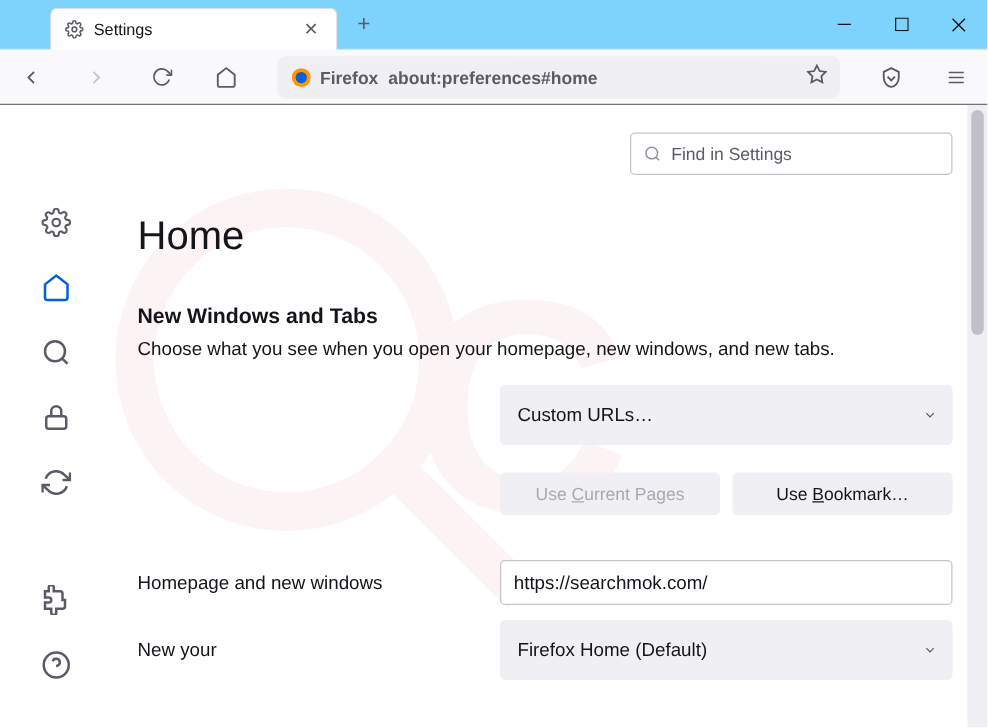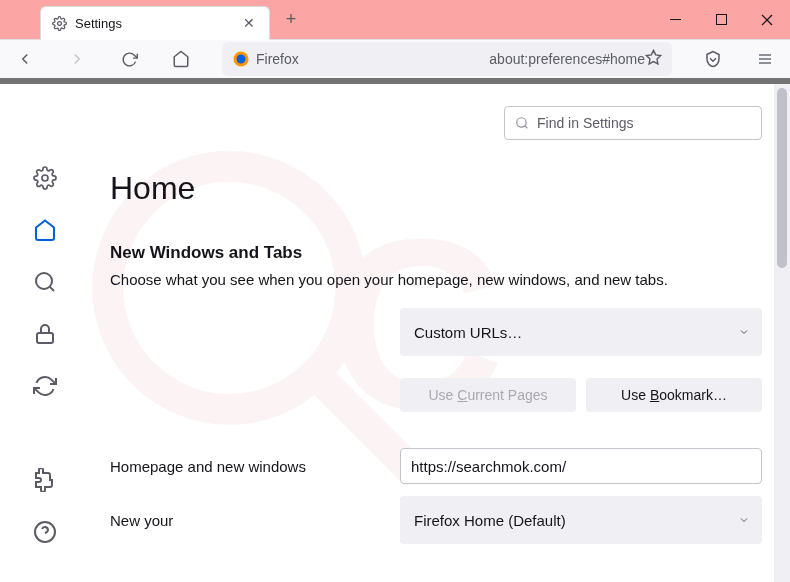--- a/index.html
+++ b/index.html
@@ -5,7 +5,7 @@
 * { box-sizing: border-box; margin: 0; padding: 0; font-family: "Segoe UI", Arial, sans-serif; }
 body { width: 790px; height: 582px; background: #fff; overflow: hidden; position: relative; }
 
-.titlebar { height: 40px; display: flex; align-items: center; background: #fca5a5; border-bottom: 1px solid #e0e0e6; }
+.titlebar { height: 40px; display: flex; align-items: center; background: #7dd3fc; border-bottom: 1px solid #e0e0e6; }
 .tab { margin-left: 40px; background: #fff; height: 34px; margin-top: 6px; border-radius: 6px 6px 0 0; display: flex; align-items: center; padding: 0 10px; width: 230px; border: 1px solid #dadae0; border-bottom: none; }
 .tab .ticon { width: 16px; height: 16px; display: flex; align-items: center; justify-content: center; margin-right: 8px; }
 .tab .ttitle { flex: 1; font-size: 13px; color: #15141a; }

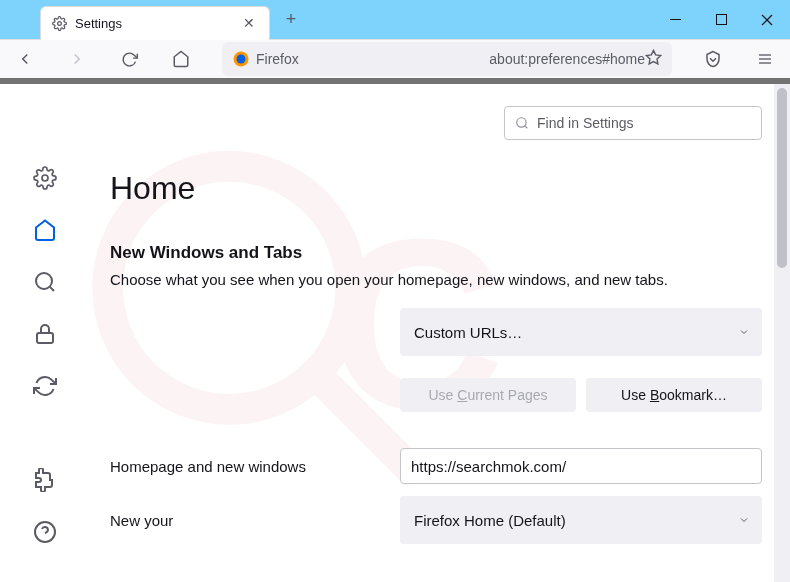--- a/index.html
+++ b/index.html
@@ -14,7 +14,7 @@
 .wincontrols { margin-left: auto; display: flex; }
 .wincontrols > div { width: 46px; height: 40px; display: flex; align-items: center; justify-content: center; color: #15141a; }
 
-.toolbar { height: 44px; display: flex; align-items: center; padding: 0 8px; gap: 18px; border-bottom: 6px solid #737373; background: #f9f9fb; }
+.toolbar { height: 44px; display: flex; align-items: center; padding: 0 8px; gap: 18px; border-bottom: 1px solid #737373; background: #f9f9fb; font-weight: bold; }
 .tbtn { width: 34px; height: 34px; display: flex; align-items: center; justify-content: center; color: #5b5b66; border-radius: 4px; }
 .tbtn.disabled { color: #c4c4cc; }
 .urlbar { flex: 1; height: 34px; background: #f0f0f4; border-radius: 6px; display: flex; align-items: center; padding: 0 10px; margin: 0 6px; }

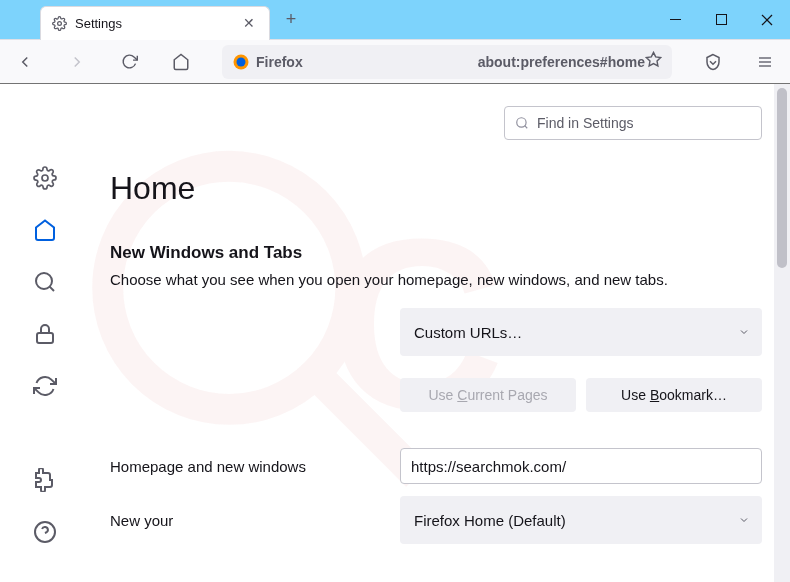--- a/index.html
+++ b/index.html
@@ -20,7 +20,7 @@
 .urlbar { flex: 1; height: 34px; background: #f0f0f4; border-radius: 6px; display: flex; align-items: center; padding: 0 10px; margin: 0 6px; }
 .urlbar .ffident { width: 18px; height: 18px; margin-right: 6px; }
 .urlbar .fflabel { font-size: 14px; color: #5b5b66; margin-right: 8px; }
-.urlbar .url { font-size: 14px; color: #5b5b66; flex: 1; text-align: right; }
+.urlbar .url { font-size: 14px; color: #5b5b66; flex: 1; }
 .urlbar .star { color: #5b5b66; }
 
 .content { position: absolute; top: 84px; bottom: 0; left: 0; right: 0; display: flex; }

